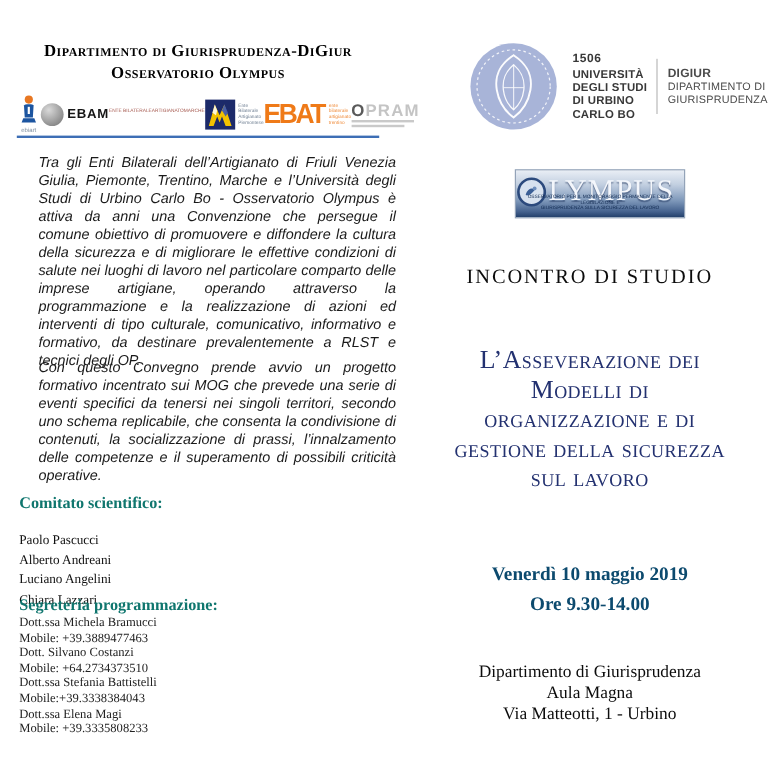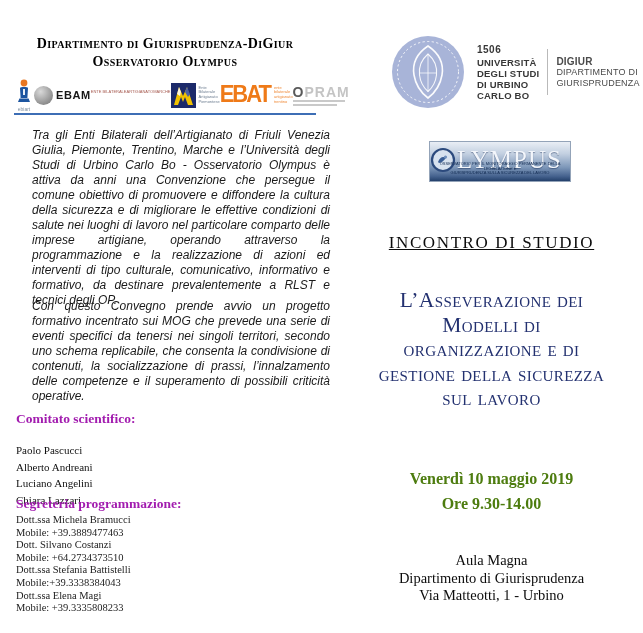--- a/index.html
+++ b/index.html
@@ -86,8 +86,8 @@
   .olympus-subtitle { position:absolute; left:0; right:0; bottom:5px; text-align:center;
     font-family:"Liberation Sans", sans-serif; font-size:4px; line-height:4.6px; color:#122b52; }
 
-  .event-type { position:absolute; left:0; top:233px; width:297px; text-align:center;
-    font-size:17px; letter-spacing:1.6px; color:#0c0c0c;text-decoration:underline; }
+  .event-type { position:absolute; left:0; top:221px; width:297px; text-align:center;
+    font-size:17px; letter-spacing:1.6px; color:#0c0c0c; }
 
   .main-title { position:absolute; left:-6px; top:288px; width:309px; text-align:center;
     font-variant:small-caps; font-size:21.5px; line-height:24.6px;

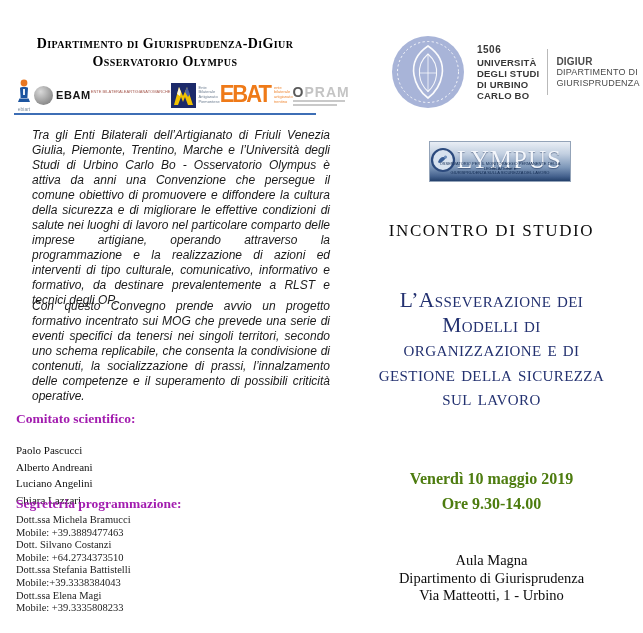--- a/index.html
+++ b/index.html
@@ -58,7 +58,7 @@
   .para-1 { top:128px; }
   .para-2 { top:299px; }
 
-  .sec-heading { position:absolute; left:2px; font-weight:bold; font-size:13.5px; color:#a21caf;text-align:center; }
+  .sec-heading { position:absolute; left:2px; font-weight:bold; font-size:13.5px; color:#0f766e;text-align:center; }
   .comitato-heading { top:411px; }
   .members { position:absolute; left:2px; top:442px; font-size:11px; line-height:16.5px; }
   .segreteria-heading { top:496px; }

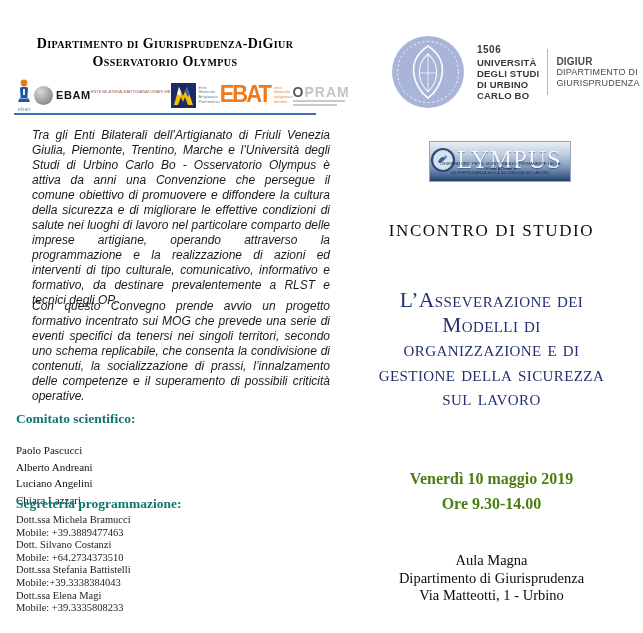--- a/index.html
+++ b/index.html
@@ -95,7 +95,7 @@
   .main-title div { white-space:nowrap; }
 
   .event-date { position:absolute; left:0; top:466px; width:297px; text-align:center;
-    font-weight:bold; font-size:16px; line-height:25px; color:#4d7c0f; }
+    font-weight:bold; font-size:16px; line-height:25px; color:#0c4a6e; }
 
   .event-location { position:absolute; left:0; top:552px; width:297px; text-align:center;
     font-size:14.5px; line-height:17.5px; color:#0c0c0c; }

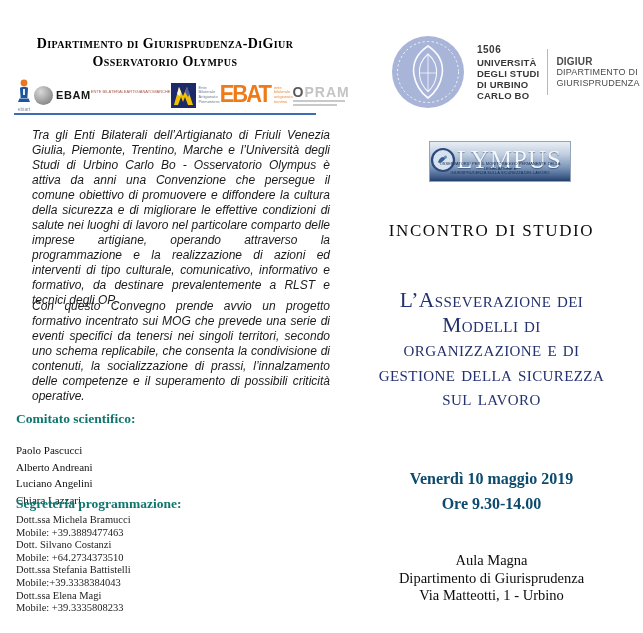--- a/index.html
+++ b/index.html
@@ -254,8 +254,8 @@
   </div>
 
   <div class="event-location">
+    <div>Dipartimento di Giurisprudenza</div>
     <div>Aula Magna</div>
-    <div>Dipartimento di Giurisprudenza</div>
     <div>Via Matteotti, 1 - Urbino</div>
   </div>
 

